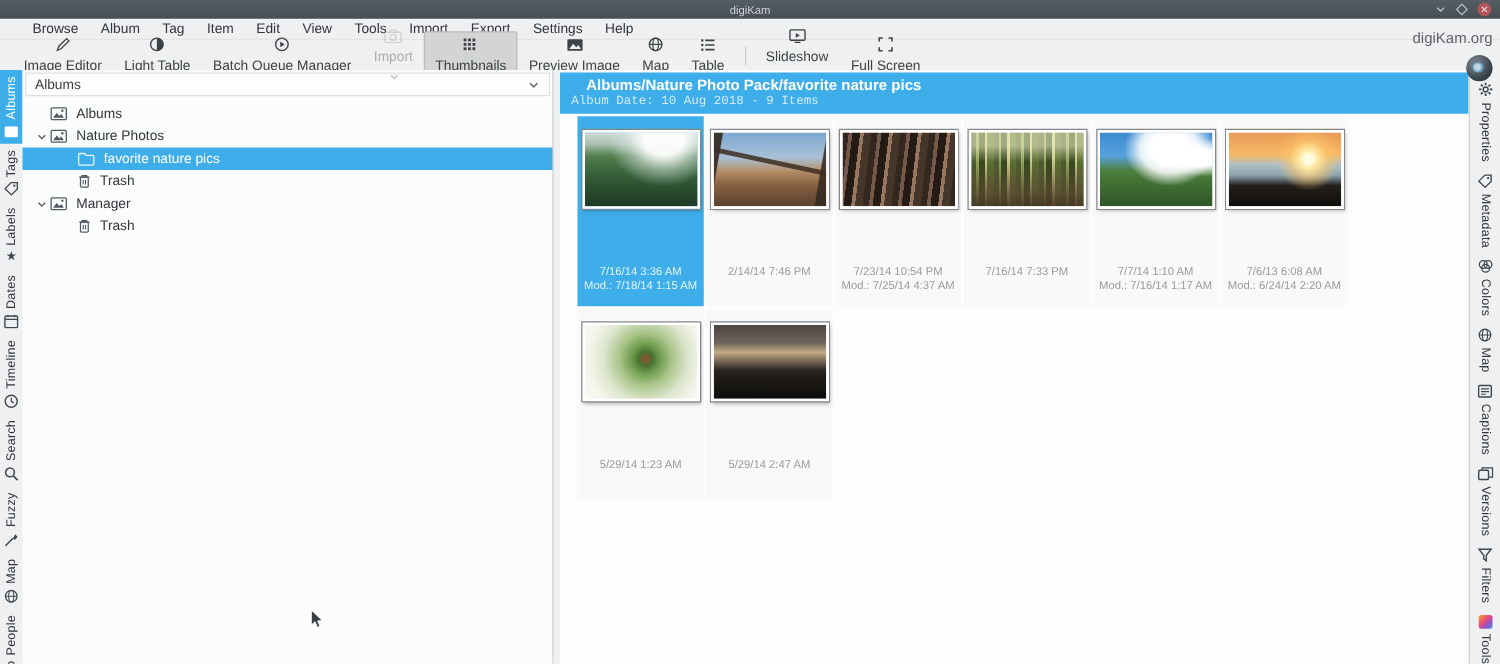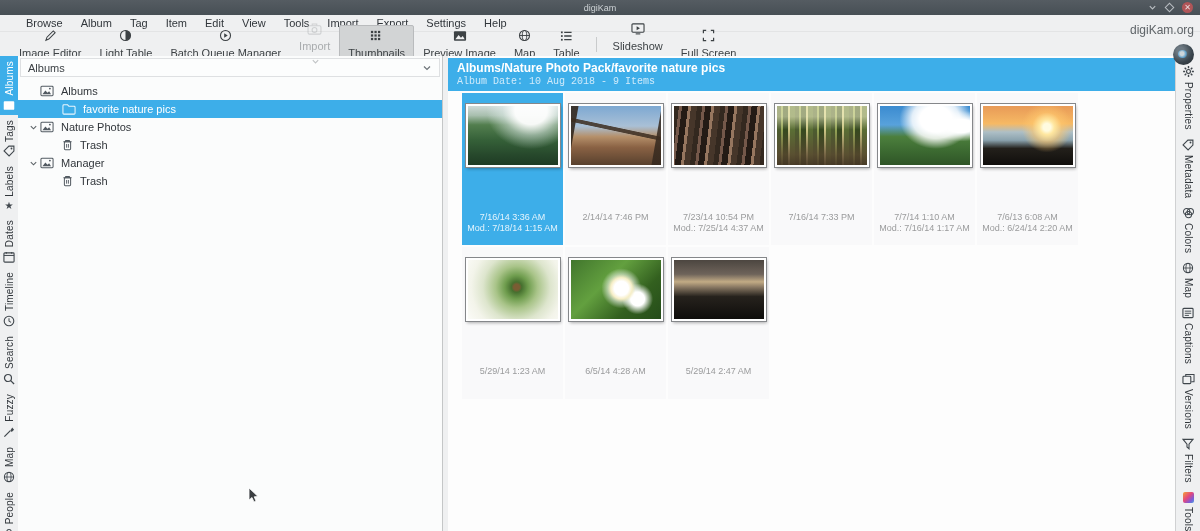--- a/index.html
+++ b/index.html
@@ -57,7 +57,7 @@
 
   .main { flex:1; background:#fdfdfd; display:flex; flex-direction:column; overflow:hidden; }
   .banner { margin-top:2px; background:#3daee9; padding:3px 9px 4px; }
-  .banner-title { font-size:12px; font-weight:bold; color:#fff; }
+  .banner-title { font-size:12px; font-weight:bold; color:#fff;margin-left:12px; }
   .banner-sub { font-size:10px; color:#cfeafa; margin-top:1px;font-family:Liberation Mono, monospace; }
   .grid { display:flex; flex-wrap:wrap; gap:2px; padding:2px 0 0 14px; }
   .tile { width:101px; height:152px; background:#f9f9fa; position:relative; }

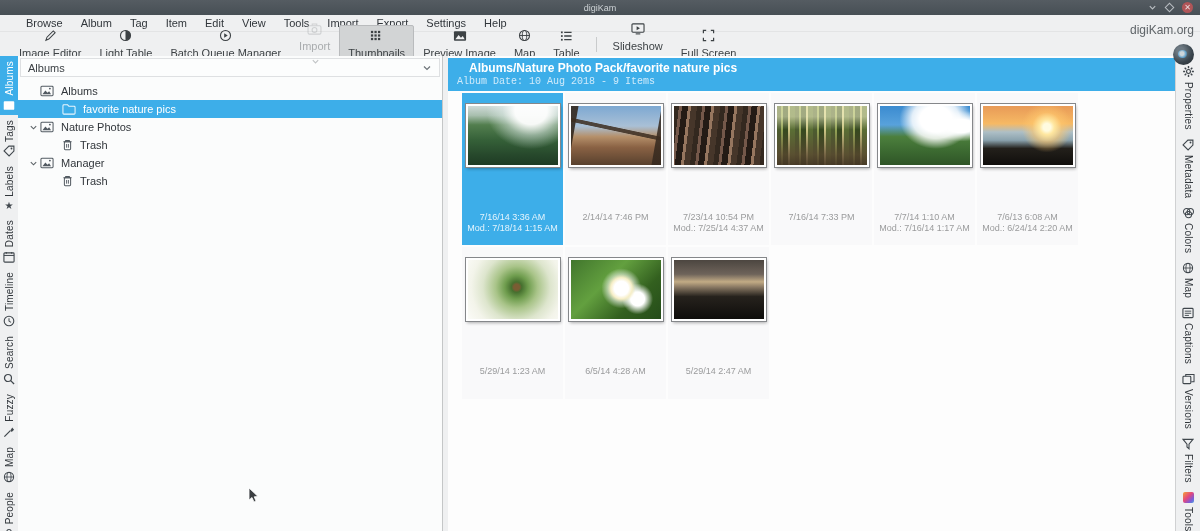--- a/index.html
+++ b/index.html
@@ -368,6 +368,21 @@
           </span>
           <span>Albums</span>
         </div>
+        <div class="tree-row" style="padding-left: 8px;">
+          <span class="expander">
+            <svg width="9" height="9" viewBox="0 0 10 10">
+              <path d="M2 3.5 5 6.5 8 3.5" fill="none" stroke="currentColor" stroke-width="1.2"></path>
+            </svg>
+          </span>
+          <span class="ticon">
+            <svg width="14" height="12" viewBox="0 0 15 12">
+              <rect x="1" y="1" width="13" height="10" rx="1" fill="none" stroke="currentColor" stroke-width="1.1"></rect>
+              <path d="M2.6 9.4 5.8 5.4l2.2 2.6 1.8-1.8 2 3.2Z" fill="currentColor"></path>
+              <circle cx="10.6" cy="3.4" r="1" fill="currentColor"></circle>
+            </svg>
+          </span>
+          <span>Nature Photos</span>
+        </div>
         <div class="tree-row selected" style="padding-left: 30px;">
           <span class="expander"></span>
           <span class="ticon">
@@ -376,21 +391,6 @@
             </svg>
           </span>
           <span>favorite nature pics</span>
-        </div>
-        <div class="tree-row" style="padding-left: 8px;">
-          <span class="expander">
-            <svg width="9" height="9" viewBox="0 0 10 10">
-              <path d="M2 3.5 5 6.5 8 3.5" fill="none" stroke="currentColor" stroke-width="1.2"></path>
-            </svg>
-          </span>
-          <span class="ticon">
-            <svg width="14" height="12" viewBox="0 0 15 12">
-              <rect x="1" y="1" width="13" height="10" rx="1" fill="none" stroke="currentColor" stroke-width="1.1"></rect>
-              <path d="M2.6 9.4 5.8 5.4l2.2 2.6 1.8-1.8 2 3.2Z" fill="currentColor"></path>
-              <circle cx="10.6" cy="3.4" r="1" fill="currentColor"></circle>
-            </svg>
-          </span>
-          <span>Nature Photos</span>
         </div>
         <div class="tree-row" style="padding-left: 30px;">
           <span class="expander"></span>

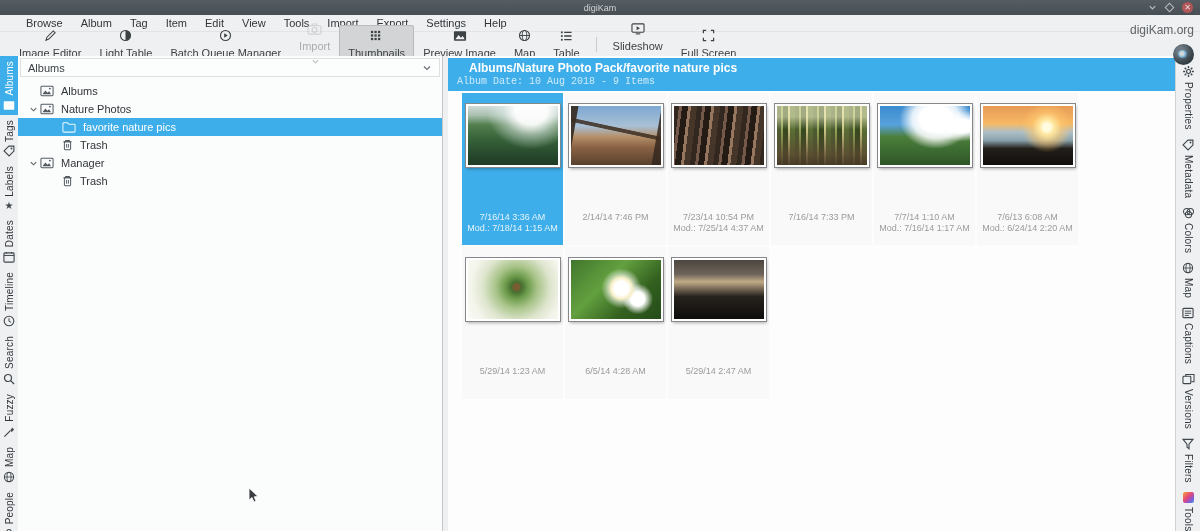--- a/index.html
+++ b/index.html
@@ -487,12 +487,6 @@
           </div>
         </div>
         <div class="tile">
-          <div class="thumb photo-plumeria"></div>
-          <div class="caption">
-            <div>6/5/14 4:28 AM</div>
-          </div>
-        </div>
-        <div class="tile">
           <div class="thumb photo-dusk-sea"></div>
           <div class="caption">
             <div>5/29/14 2:47 AM</div>

